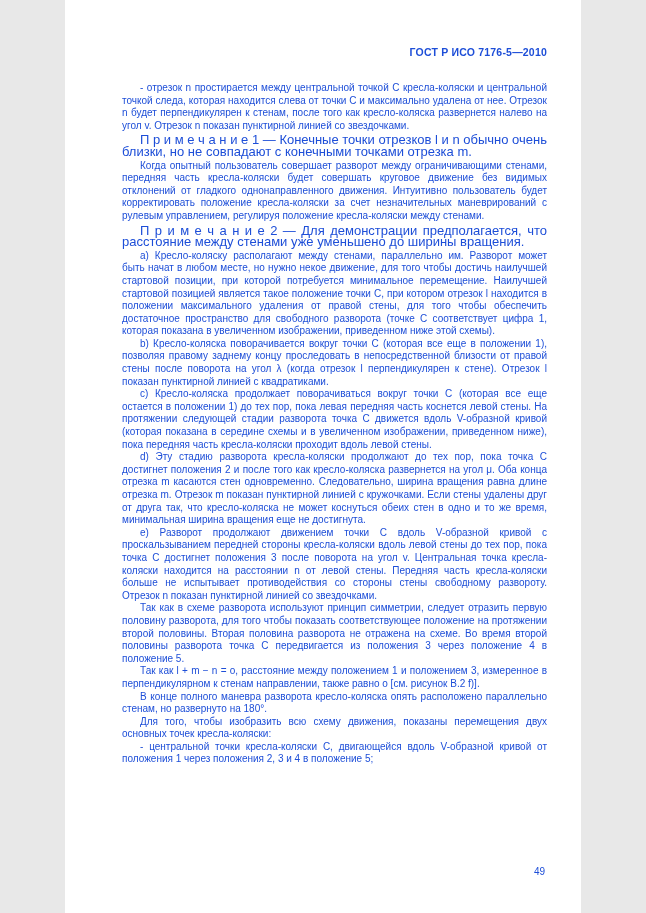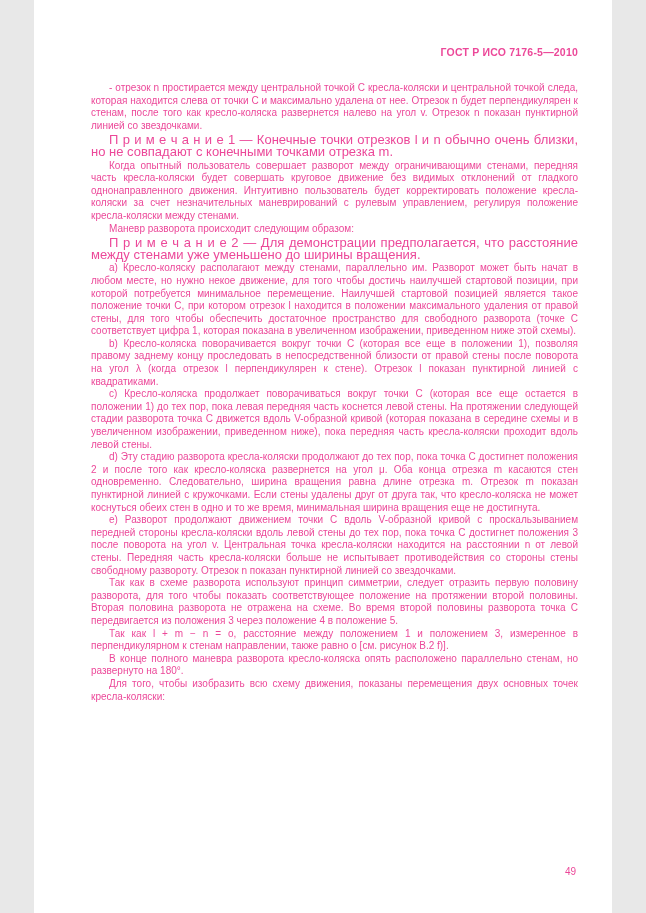--- a/index.html
+++ b/index.html
@@ -10,13 +10,13 @@
   }
   .page {
     position: relative;
-    width: 578px;
+    width: 516px;
     height: 913px;
     background: #ffffff;
     margin: 0 auto;
     box-sizing: border-box;
     padding: 46px 34px 0 57px;
-    color: #ec4899;
+    color: #1d4ed8;
   }
   .doc-header {
     text-align: right;

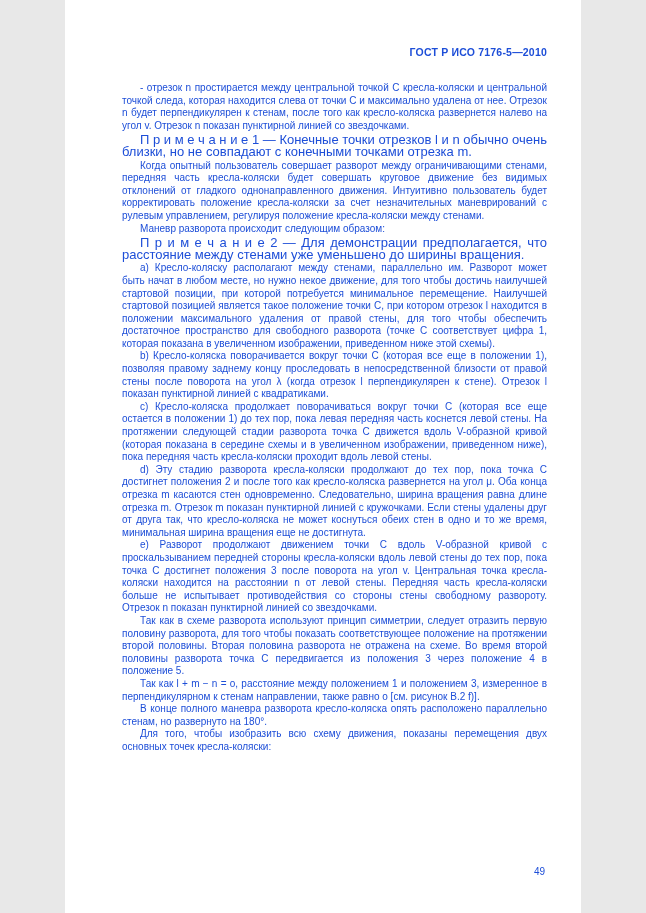--- a/index.html
+++ b/index.html
@@ -60,7 +60,6 @@
     <div class="para">- отрезок n простирается между центральной точкой С кресла-коляски и центральной точкой следа, которая находится слева от точки С и максимально удалена от нее. Отрезок n будет перпендикулярен к стенам, после того как кресло-коляска развернется налево на угол v. Отрезок n показан пунктирной линией со звездочками.</div>
     <div class="para note">П р и м е ч а н и е  1 — Конечные точки отрезков l и n обычно очень близки, но не совпадают с конечными точками отрезка m.</div>
     <div class="para">Когда опытный пользователь совершает разворот между ограничивающими стенами, передняя часть кресла-коляски будет совершать круговое движение без видимых отклонений от гладкого однонаправленного движения. Интуитивно пользователь будет корректировать положение кресла-коляски за счет незначительных маневрирований с рулевым управлением, регулируя положение кресла-коляски между стенами.</div>
-    <div class="para">Маневр разворота происходит следующим образом:</div>
     <div class="para note">П р и м е ч а н и е  2 — Для демонстрации предполагается, что расстояние между стенами уже уменьшено до ширины вращения.</div>
     <div class="para">а) Кресло-коляску располагают между стенами, параллельно им. Разворот может быть начат в любом месте, но нужно некое движение, для того чтобы достичь наилучшей стартовой позиции, при которой потребуется минимальное перемещение. Наилучшей стартовой позицией является такое положение точки С, при котором отрезок l находится в положении максимального удаления от правой стены, для того чтобы обеспечить достаточное пространство для свободного разворота (точке С соответствует цифра 1, которая показана в увеличенном изображении, приведенном ниже этой схемы).</div>
     <div class="para">b) Кресло-коляска поворачивается вокруг точки С (которая все еще в положении 1), позволяя правому заднему концу проследовать в непосредственной близости от правой стены после поворота на угол λ (когда отрезок l перпендикулярен к стене). Отрезок l показан пунктирной линией с квадратиками.</div>

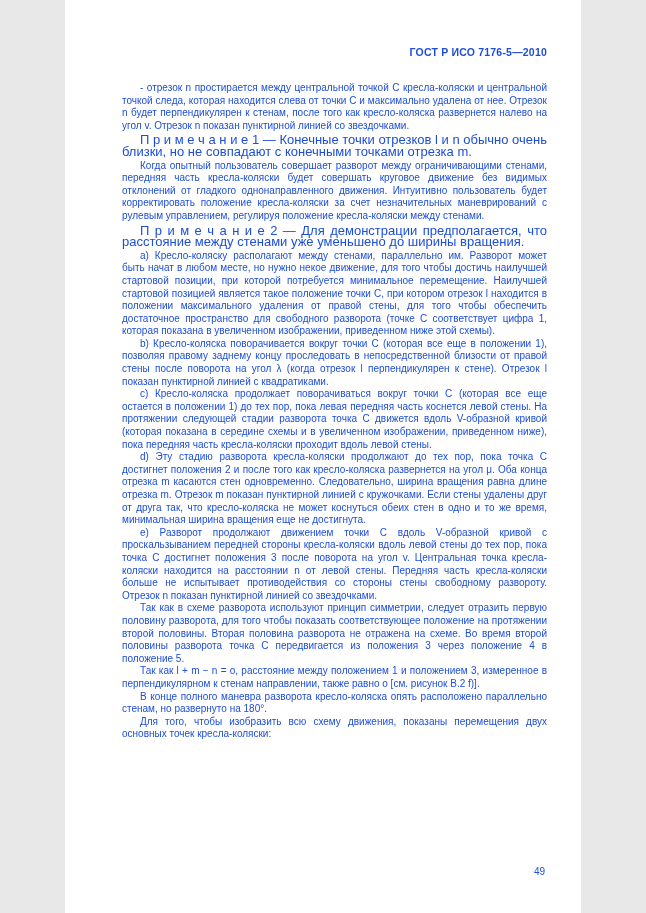--- a/index.html
+++ b/index.html
@@ -70,6 +70,7 @@
     <div class="para">Так как l + m − n = o, расстояние между положением 1 и положением 3, измеренное в перпендикулярном к стенам направлении, также равно o [см. рисунок В.2 f)].</div>
     <div class="para">В конце полного маневра разворота кресло-коляска опять расположено  параллельно стенам, но развернуто на 180°.</div>
     <div class="para">Для того, чтобы изобразить всю схему движения, показаны перемещения двух основных точек кресла-коляски:</div>
+    <div class="para">- центральной точки кресла-коляски С, двигающейся вдоль V-образной кривой от положения 1  через положения 2, 3 и 4 в положение 5;</div>
   </div>
 
   <div class="page-number">49</div>

